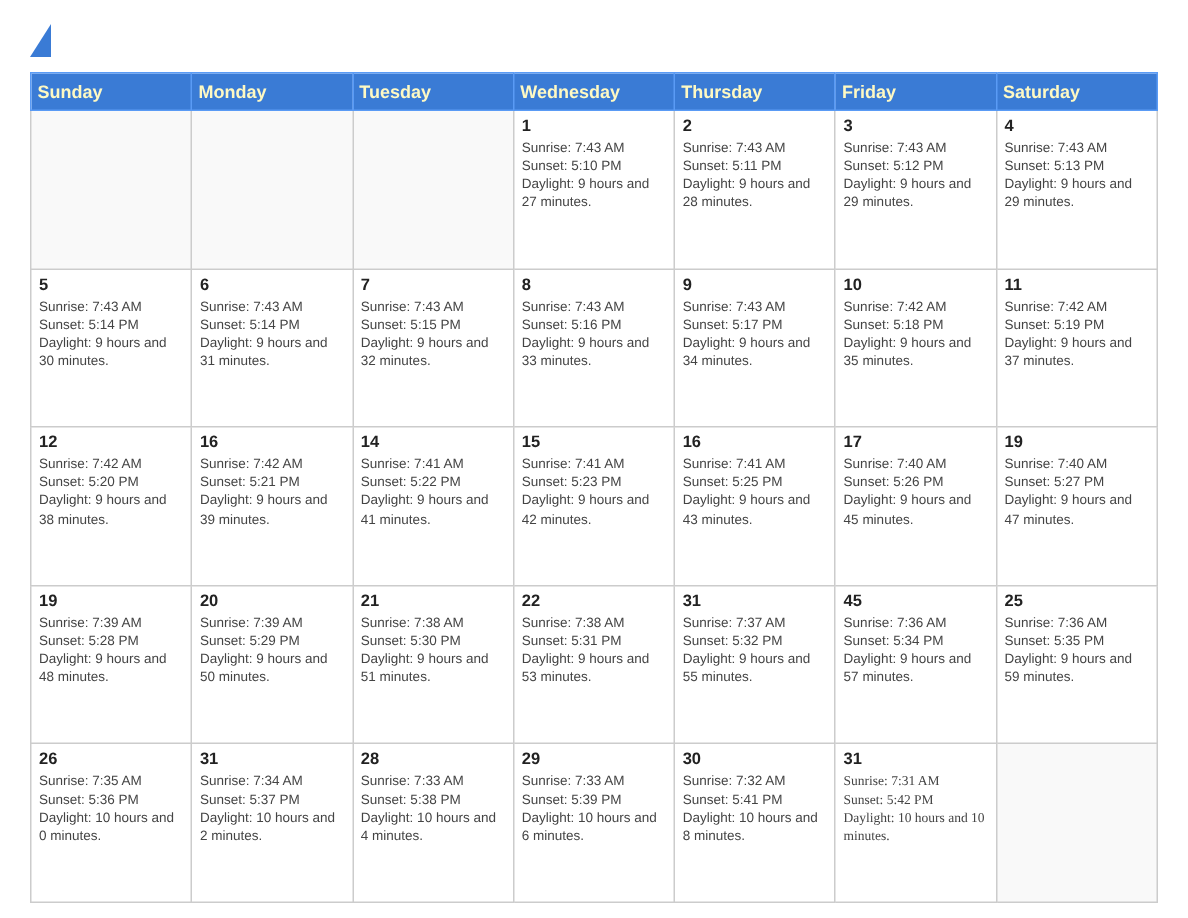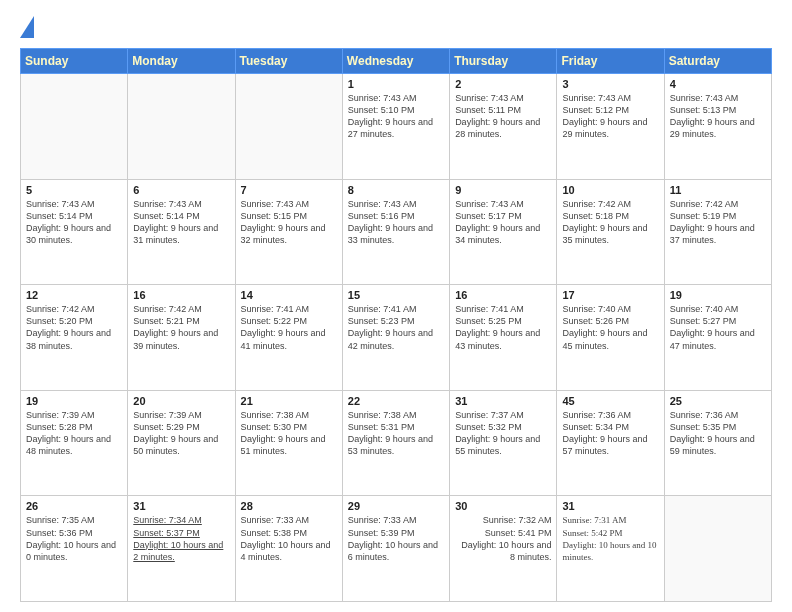--- a/index.html
+++ b/index.html
@@ -296,7 +296,7 @@
           </td>
           <td>
             <div class="day-num">31</div>
-            <div class="day-info" style="white-space: pre-line; text-decoration: underline;">Sunrise: 7:34 AM
+            <div class="day-info" style="white-space: pre-line;">Sunrise: 7:34 AM
 Sunset: 5:37 PM
 Daylight: 10 hours and 2 minutes.</div>
           </td>

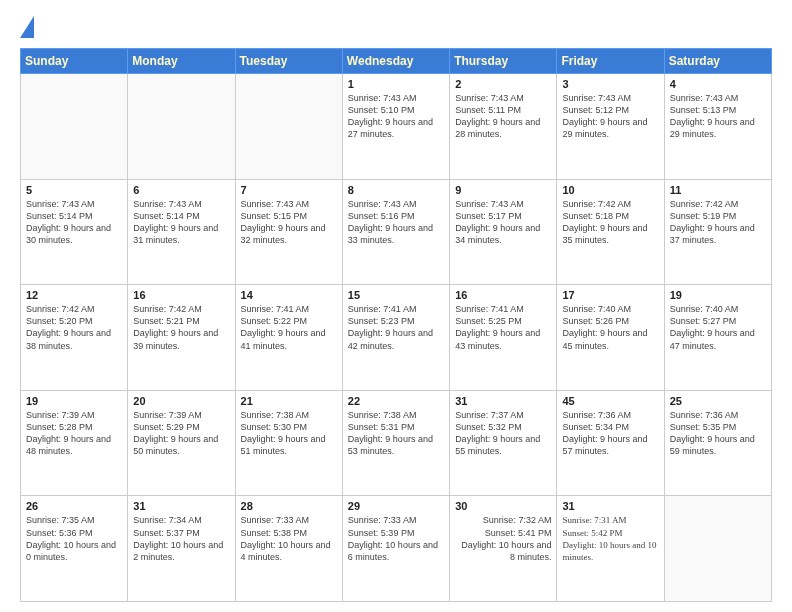--- a/index.html
+++ b/index.html
@@ -314,7 +314,7 @@
           </td>
           <td>
             <div class="day-num">30</div>
-            <div class="day-info" style="white-space: pre-line; text-align: right;">Sunrise: 7:32 AM
+            <div class="day-info" style="white-space: pre-line;">Sunrise: 7:32 AM
 Sunset: 5:41 PM
 Daylight: 10 hours and 8 minutes.</div>
           </td>

